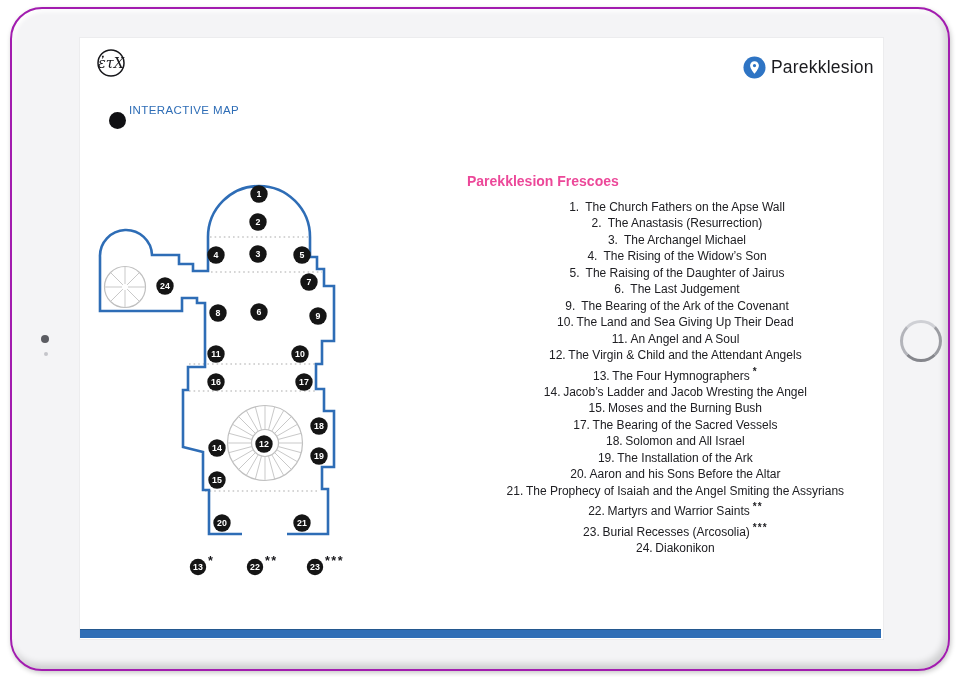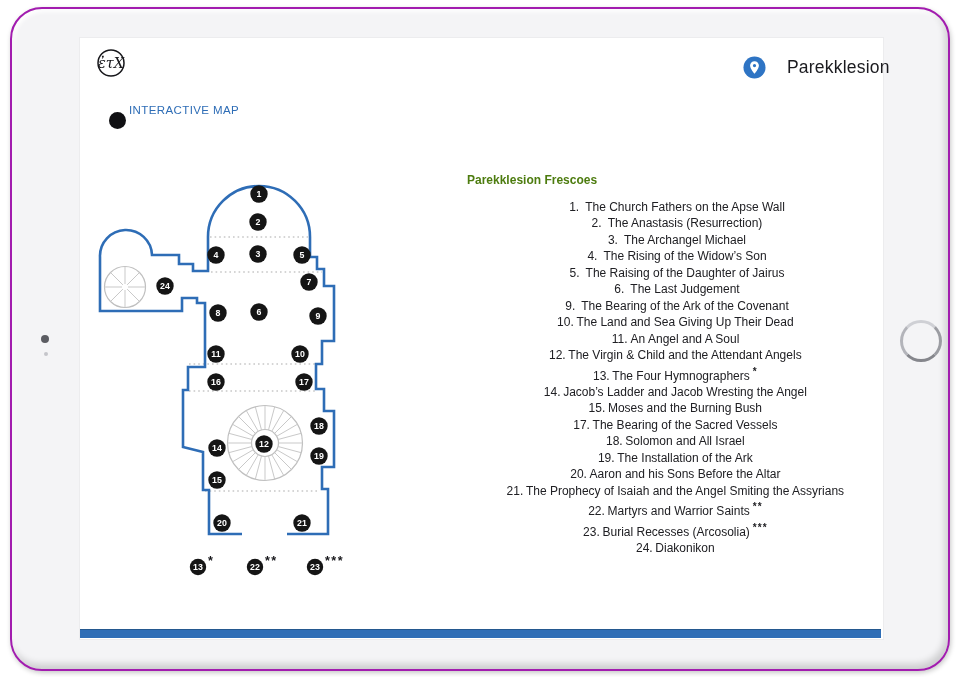--- a/index.html
+++ b/index.html
@@ -17,7 +17,7 @@
   .logo{position:absolute;left:16px;top:10px;}
   .logo text{font-family:"DejaVu Serif",serif;font-style:italic;font-size:14.5px;fill:#17171b;}
   .pin{position:absolute;left:663px;top:18px;}
-  .loc-title{position:absolute;left:707px;top:18px;height:22px;line-height:22px;
+  .loc-title{position:absolute;left:691px;top:18px;height:22px;line-height:22px;
              font-size:17.5px;color:#1b1b1f;letter-spacing:.2px;}
   .bullet{position:absolute;left:29px;top:74px;width:17px;height:17px;border-radius:50%;background:#101013;}
   .eyebrow{position:absolute;left:49px;top:66px;font-size:11.5px;font-weight:400;color:var(--accent);letter-spacing:.4px;}

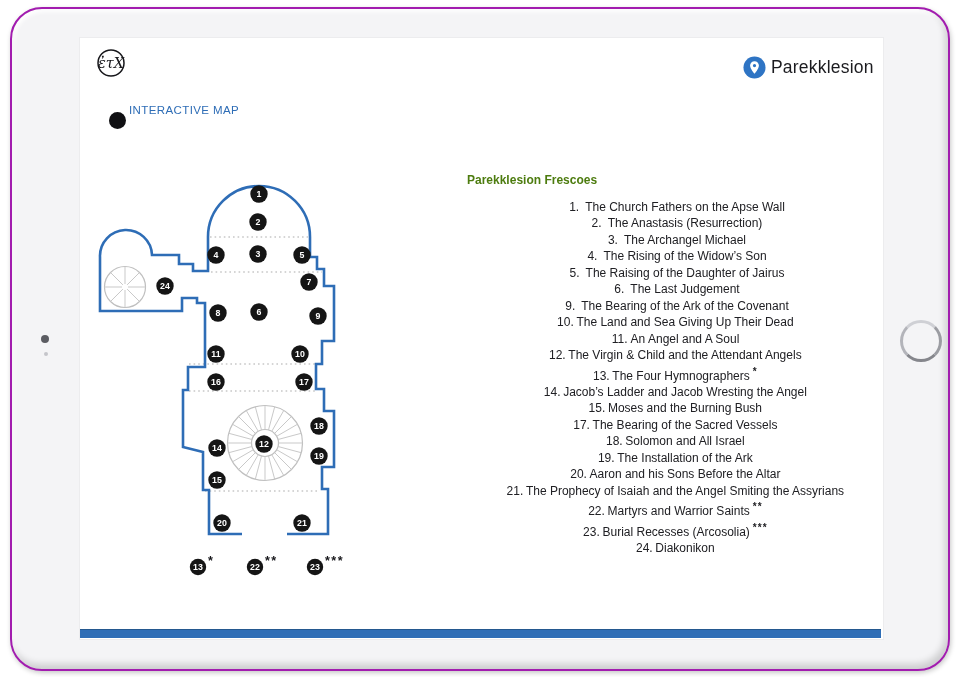--- a/index.html
+++ b/index.html
@@ -29,7 +29,7 @@
   .plan .wheel-spokes line{stroke:#c9c9c9;stroke-width:1px;}
   .plan text{fill:#ffffff;font-weight:700;font-size:8.8px;font-family:"Liberation Sans",sans-serif;}
   .plan text.stars{fill:#17171b;font-size:12.5px;font-weight:700;letter-spacing:1.5px;}
-  .frescoes-title{position:absolute;left:387px;top:135px;font-size:12px;font-weight:700;color:#4d7c0f;}
+  .frescoes-title{position:absolute;left:387px;top:135px;font-size:14px;font-weight:700;color:#ec4899;}
   .frescoes{position:absolute;left:394px;top:161px;width:400px;margin:0;padding:0;list-style:none;
             font-size:12px;line-height:16.45px;color:#202024;text-align:center;}
   .frescoes li{white-space:nowrap;}

